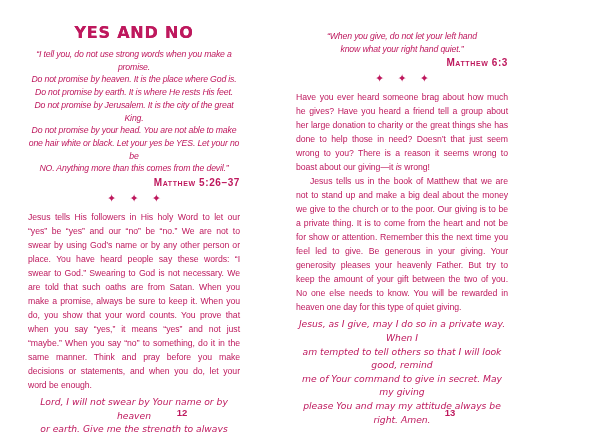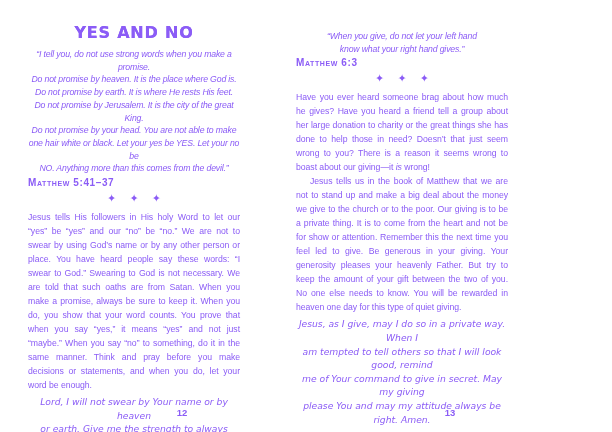--- a/index.html
+++ b/index.html
@@ -4,7 +4,7 @@
 <style>
   html,body{margin:0;padding:0;background:#ffffff;}
   .spread{
-    width:536px;height:432px;background:#ffffff;color:#8b5cf6;
+    width:536px;height:432px;background:#ffffff;color:#be185d;
     display:flex;position:relative;overflow:hidden;
     font-family:"Liberation Sans",sans-serif;
   }

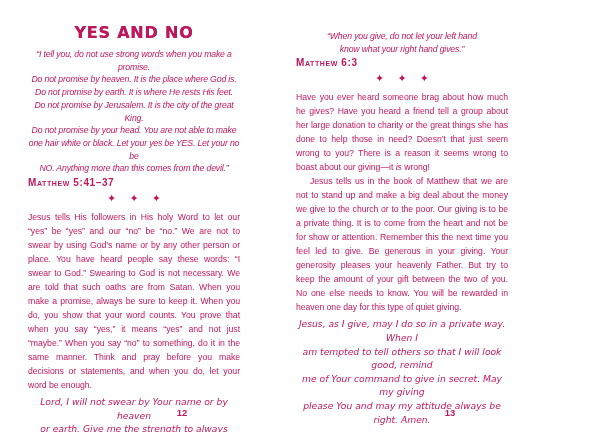--- a/index.html
+++ b/index.html
@@ -77,7 +77,7 @@
 
   <div class="page">
     <div class="scripture-quote">“When you give, do not let your left hand
-know what your right hand gives.”</div>
+know what your right hand quiet.”</div>
     <div class="scripture-reference">Matthew 6:3</div>
     <div class="divider">
       <span class="sparkle">✦</span>

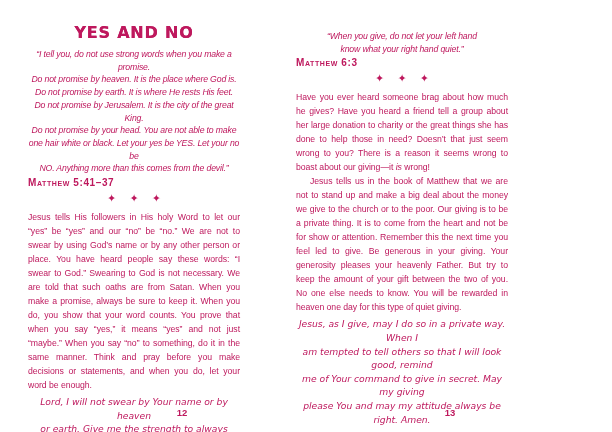--- a/index.html
+++ b/index.html
@@ -23,7 +23,7 @@
     white-space:pre-line;
   }
   .scripture-reference{
-    margin-top:2px;text-align:left;font-weight:bold;
+    margin-top:2px;text-align:right;font-weight:bold;
     font-variant:small-caps;font-size:10px;letter-spacing:0.6px;
   }
   .divider{

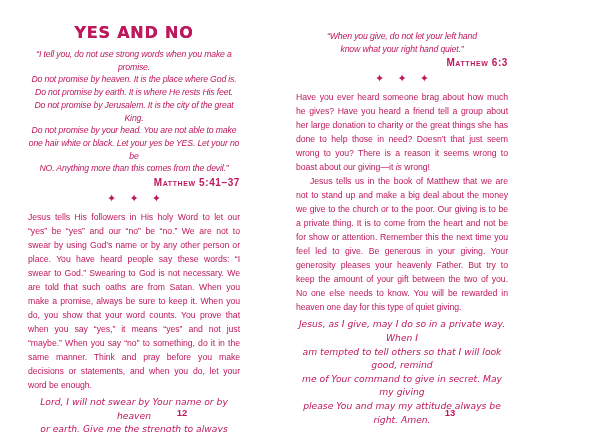--- a/index.html
+++ b/index.html
@@ -60,7 +60,7 @@
 Do not promise by your head. You are not able to make
 one hair white or black. Let your yes be YES. Let your no be
 NO. Anything more than this comes from the devil.”</div>
-    <div class="scripture-reference">Matthew 5:41–37</div>
+    <div class="scripture-reference">Matthew 5:26–37</div>
     <div class="divider">
       <span class="sparkle">✦</span>
       <span class="sparkle">✦</span>

